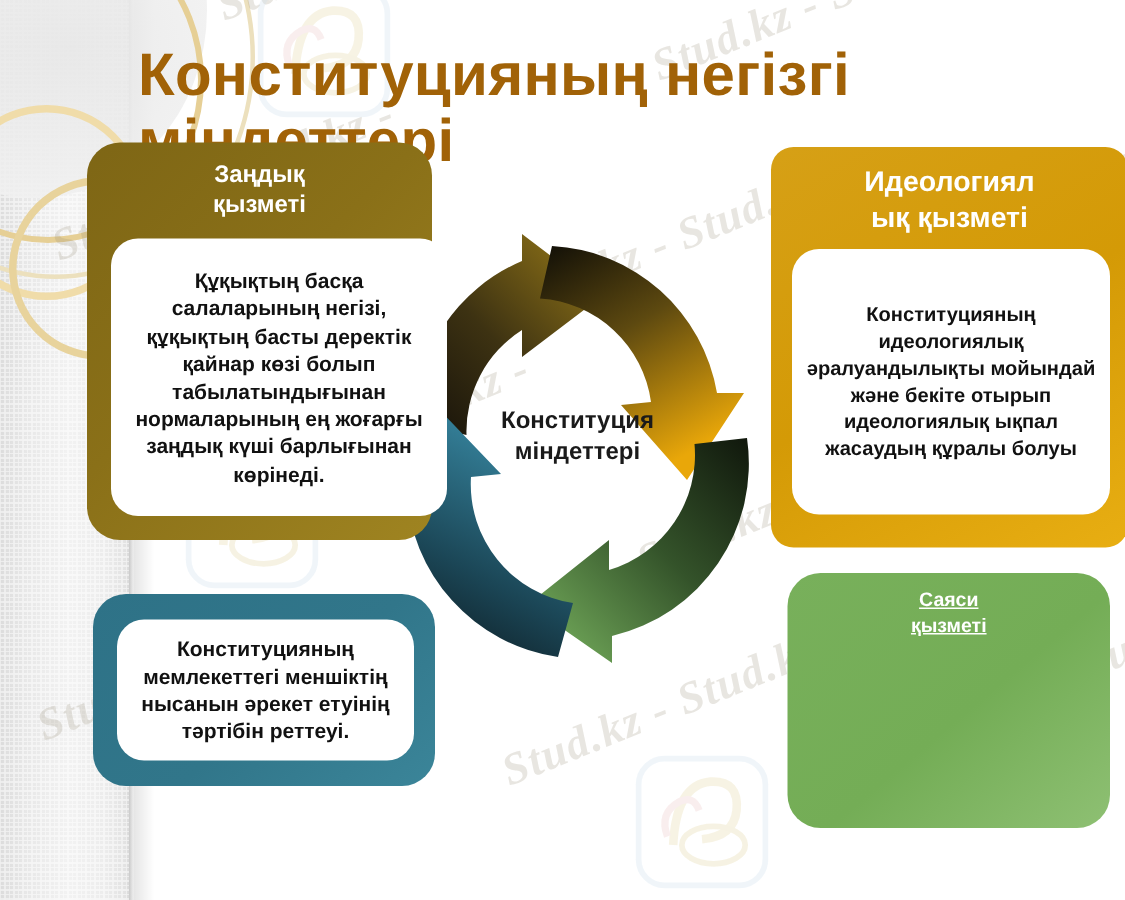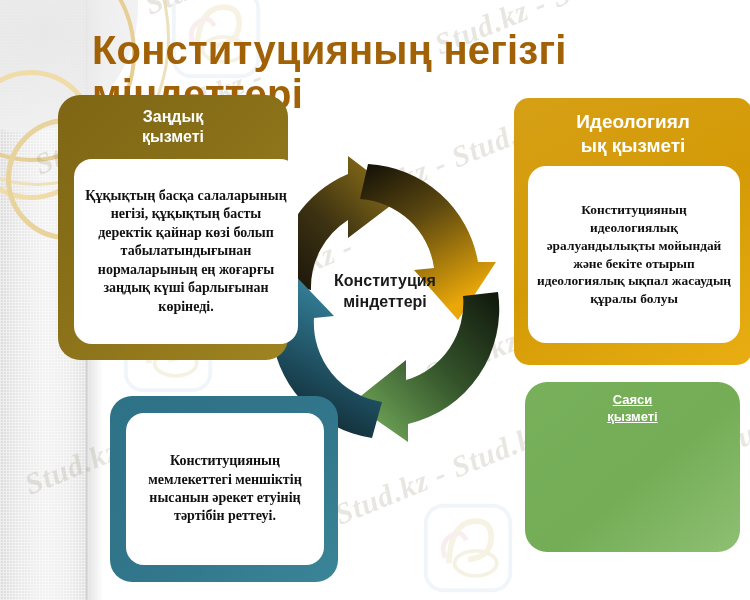--- a/index.html
+++ b/index.html
@@ -162,7 +162,6 @@
     font-size: 14.5px;
     line-height: 1.32;
     padding: 8px 8px;
-    font-family: Liberation Serif, serif;
   }
 
   

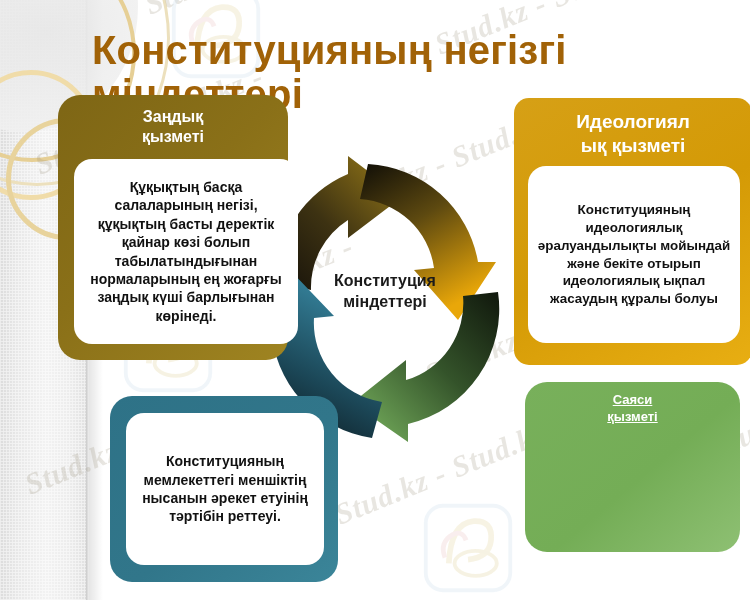--- a/index.html
+++ b/index.html
@@ -206,9 +206,8 @@
   
   #box-property {
     left: 62px; top: 396px;
-    width: 228px; height: 186px;
+    width: 228px; height: 128px;
     background: linear-gradient(140deg,#2e7287 0%, #31768a 55%, #3b8599 100%);
-    margin-left: 48px;
   }
   #box-property .box-body {
     top: 17px; bottom: 17px;

